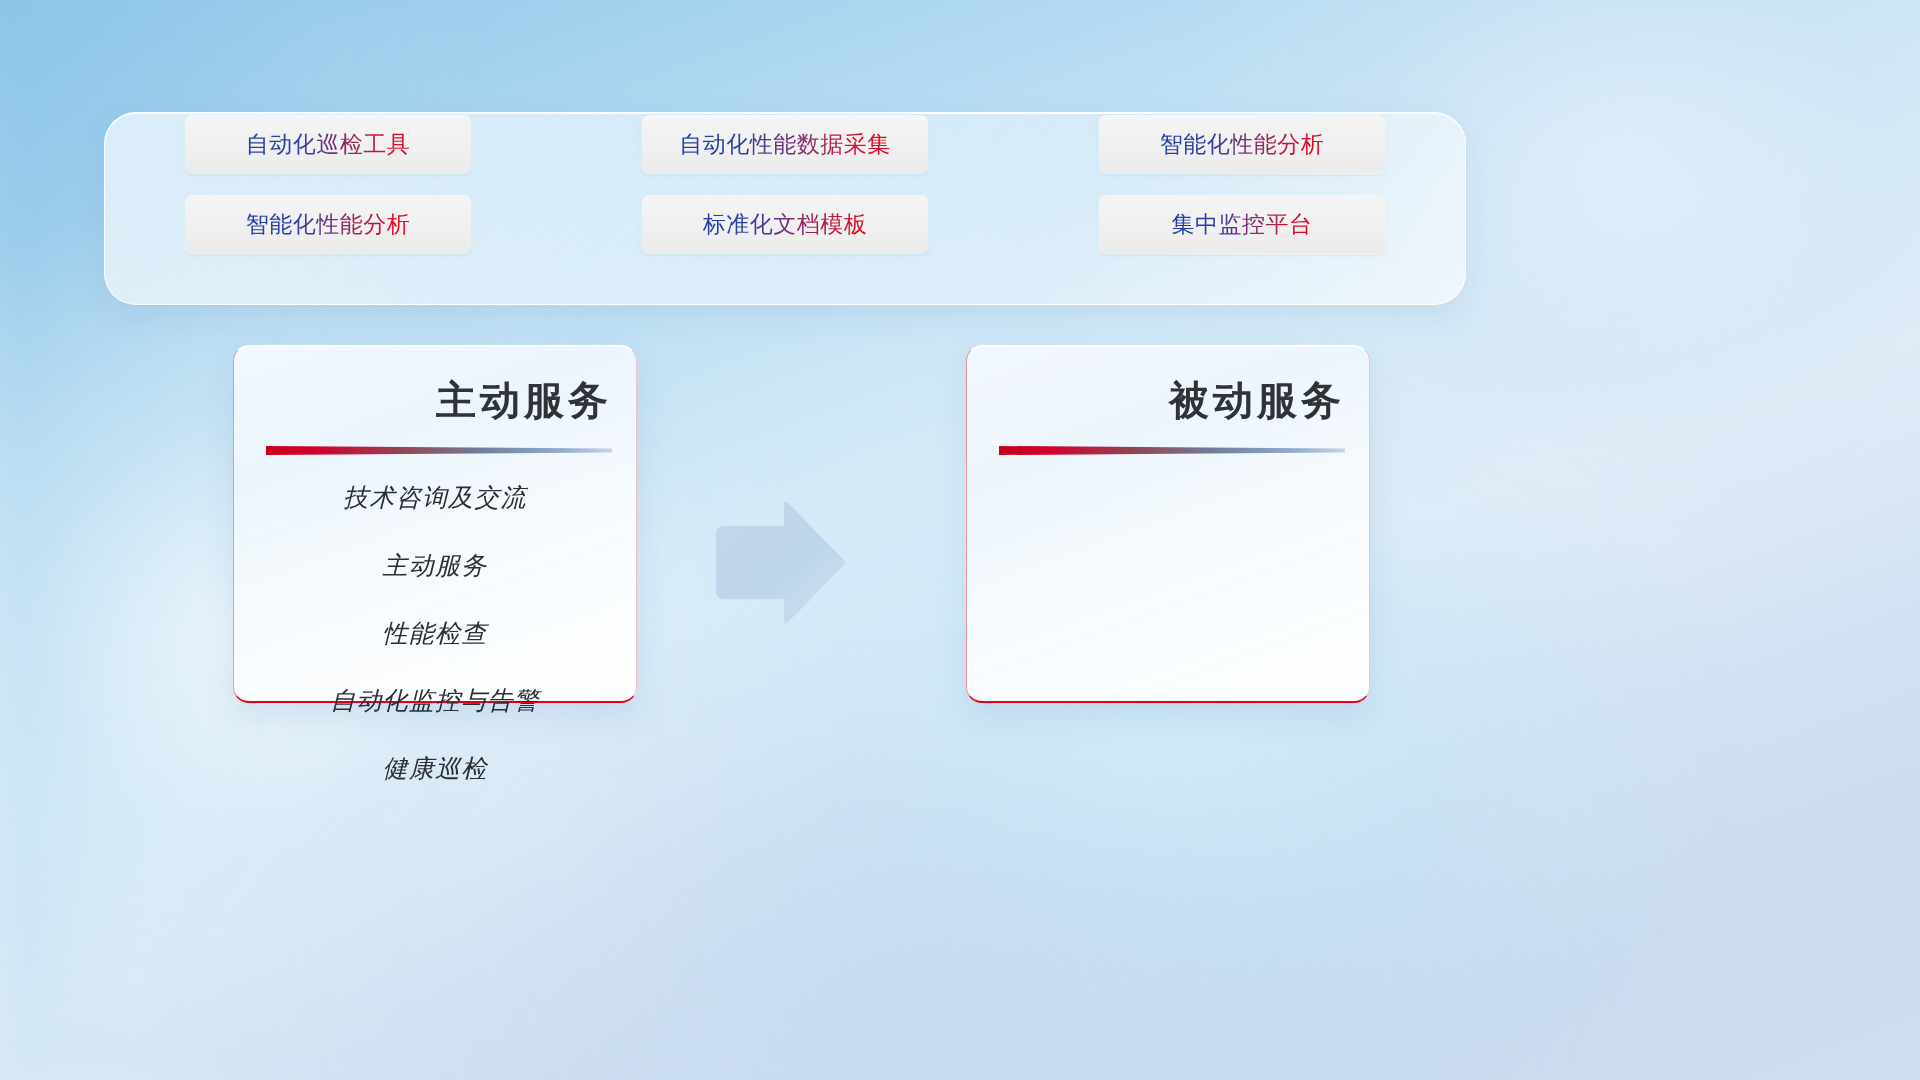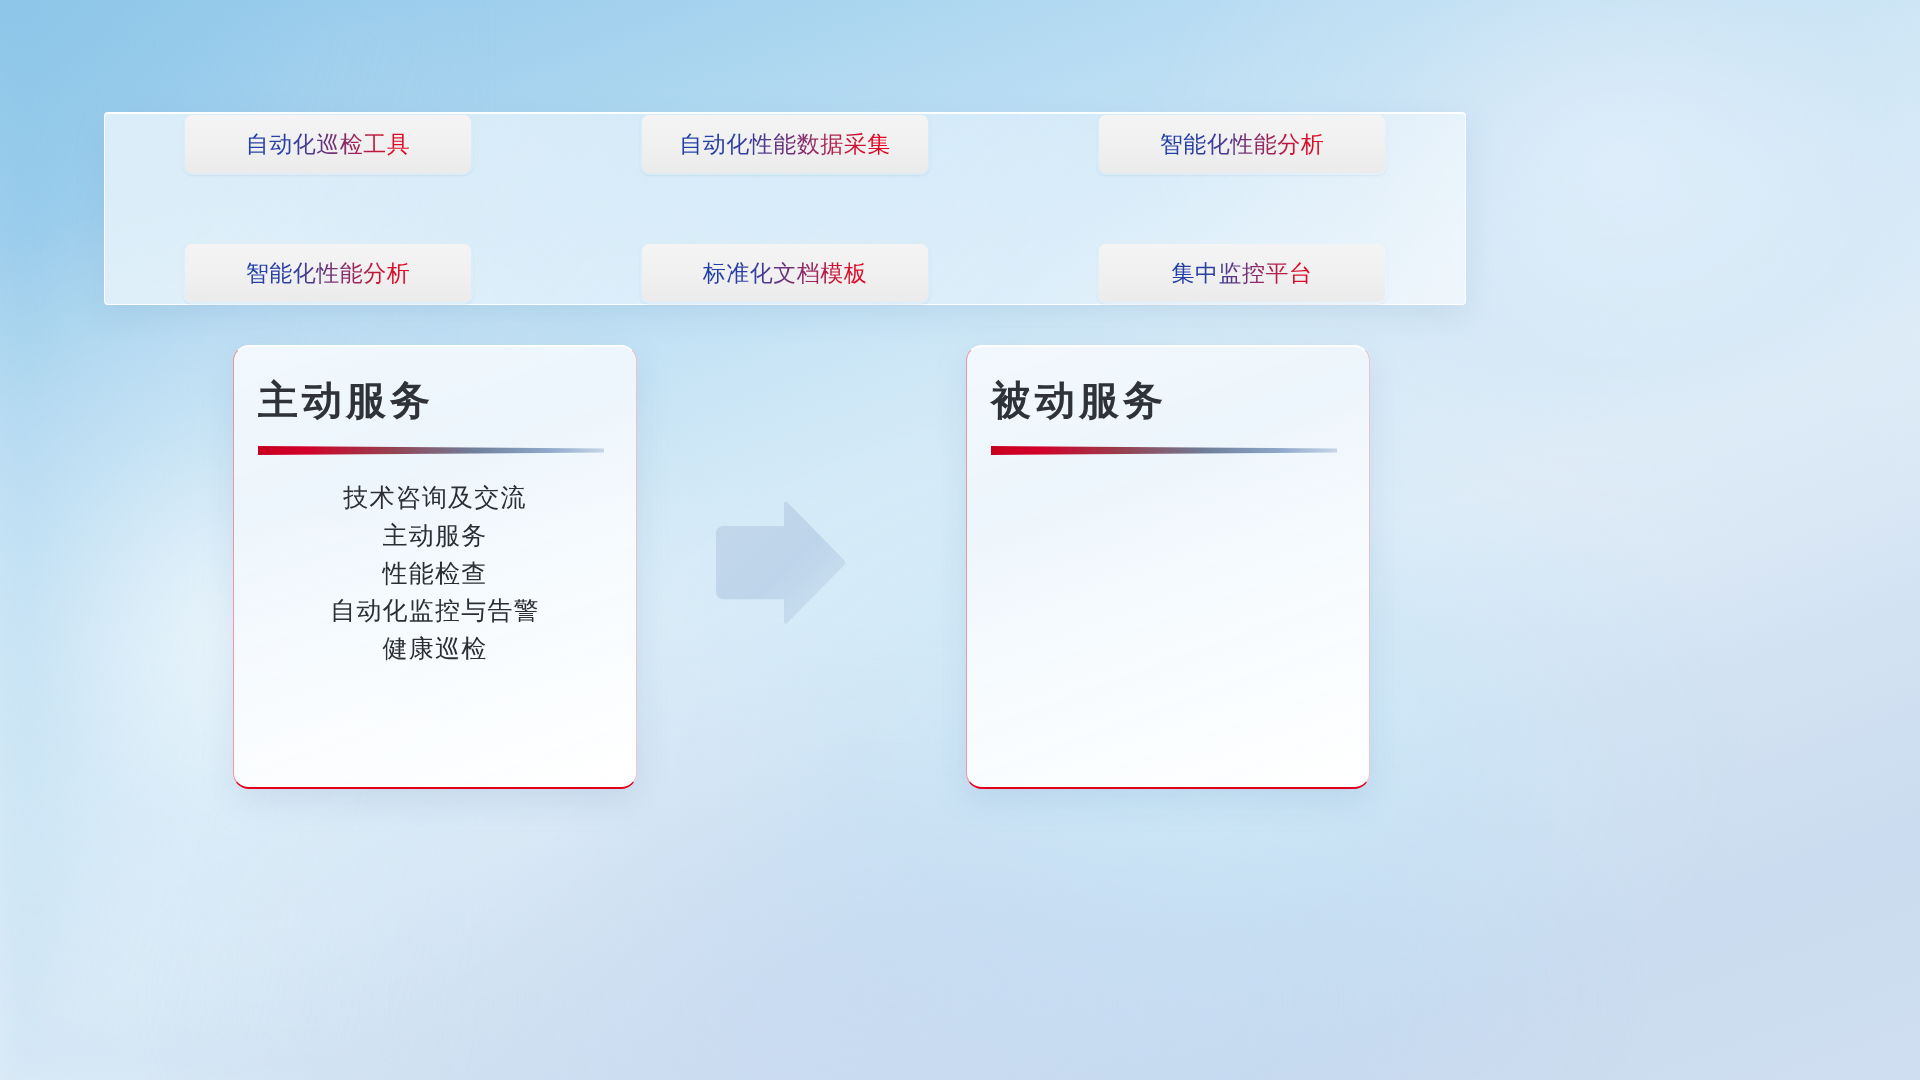--- a/index.html
+++ b/index.html
@@ -89,7 +89,7 @@
     top: 112px;
     width: 1362px;
     height: 193px;
-    border-radius: 4px;
+    border-radius: 32px;
     border: 1.6px solid rgba(255,255,255,0.92);
     background: linear-gradient(135deg,
         rgba(255,255,255,0.66) 0%,
@@ -101,7 +101,7 @@
       inset 0 1px 0 rgba(255,255,255,0.9);
     display: flex;
     flex-direction: column;
-    justify-content: space-between;
+    justify-content: flex-start;
     padding: 0 78px;
     gap: 18px;
   }

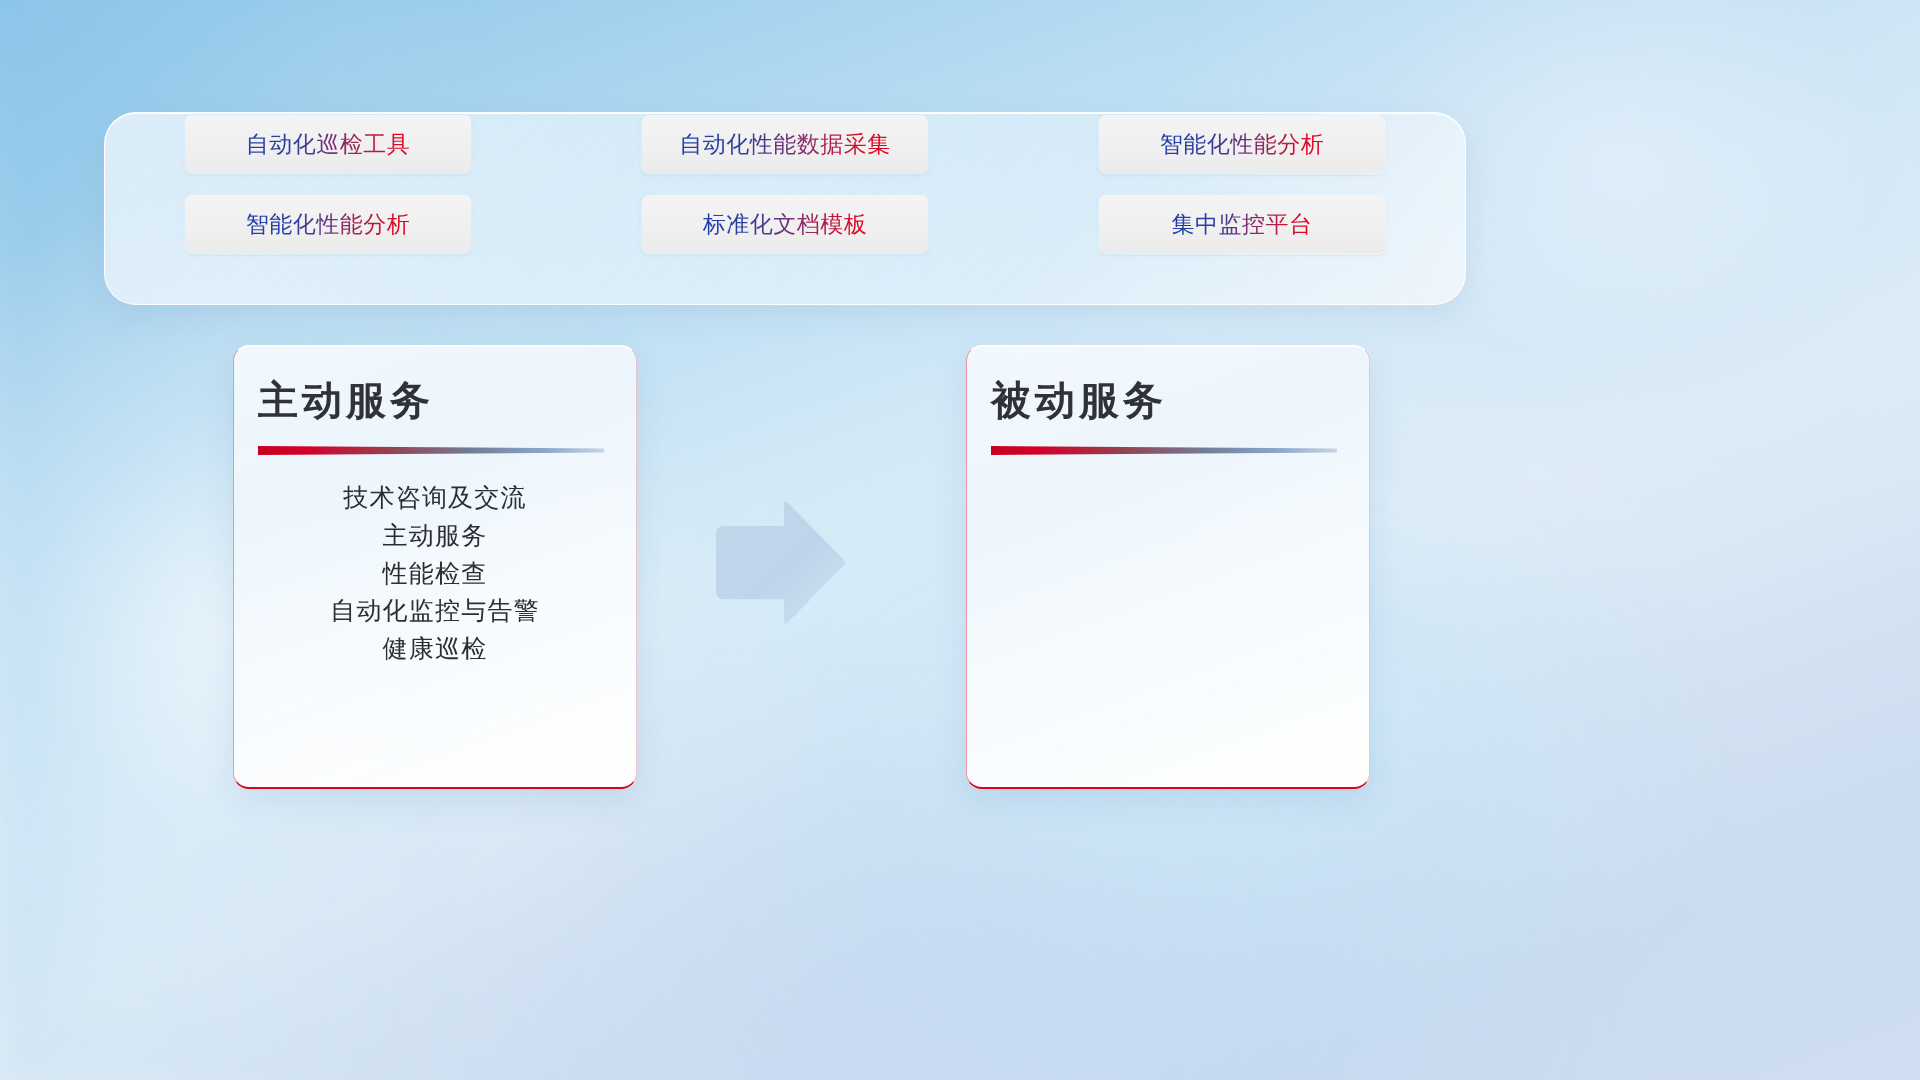--- a/index.html
+++ b/index.html
@@ -154,7 +154,7 @@
     position: absolute;
     top: 345px;
     width: 404px;
-    height: 444px;
+    height: 358px;
     border-radius: 16px;
     background: linear-gradient(160deg,
         rgba(244,249,253,0.94) 0%,
@@ -171,7 +171,7 @@
     padding: 26px 24px 20px;
     display: flex;
     flex-direction: column;
-    align-items: flex-start;
+    align-items: flex-end;
   }
   #card-active  { left: 233px; }
   #card-passive { left: 923px; margin-left: 43px; }

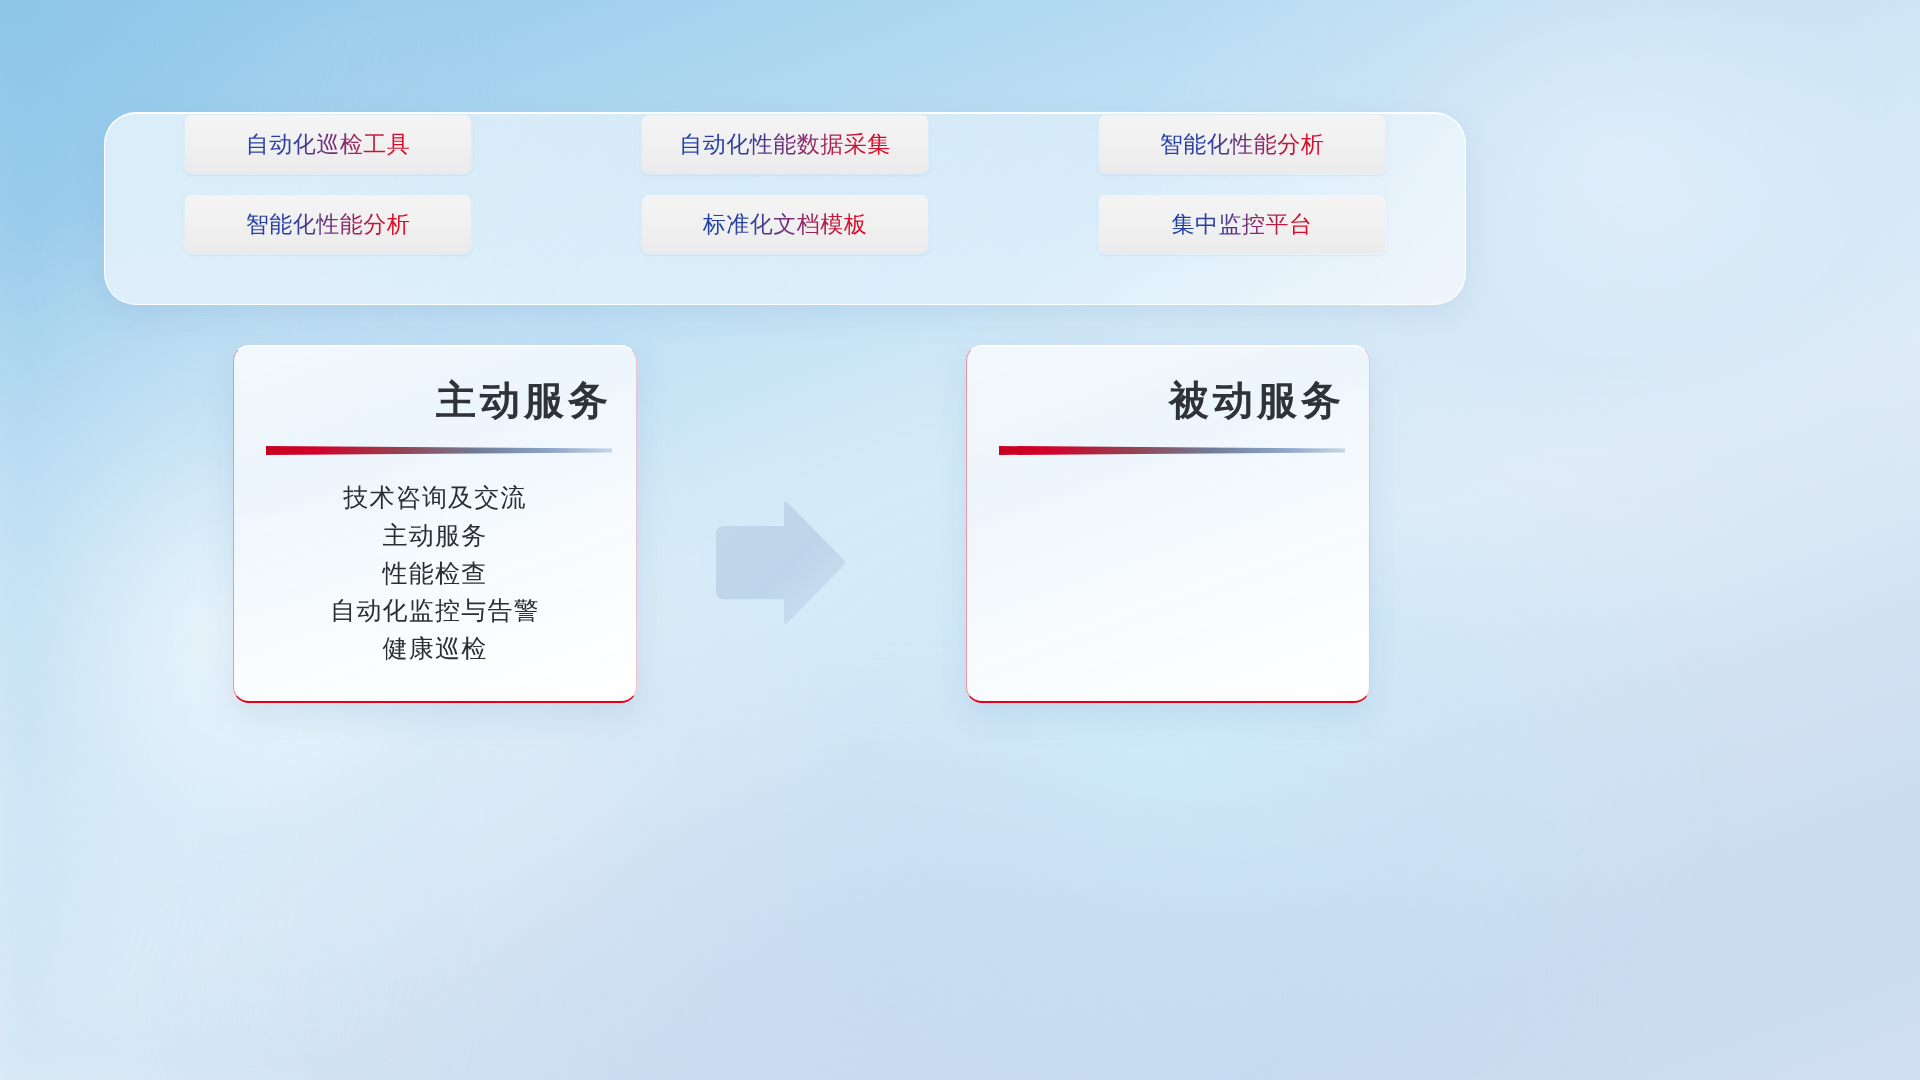--- a/index.html
+++ b/index.html
@@ -199,7 +199,8 @@
     display: flex;
     flex-direction: column;
     align-items: center;
-    gap: 4px;
+    gap: 34px;
+    font-style: italic;
   }
   .card-item {
     font-size: 25px;

